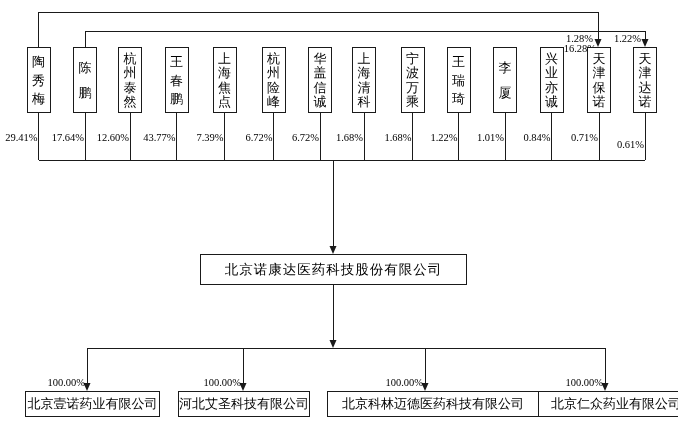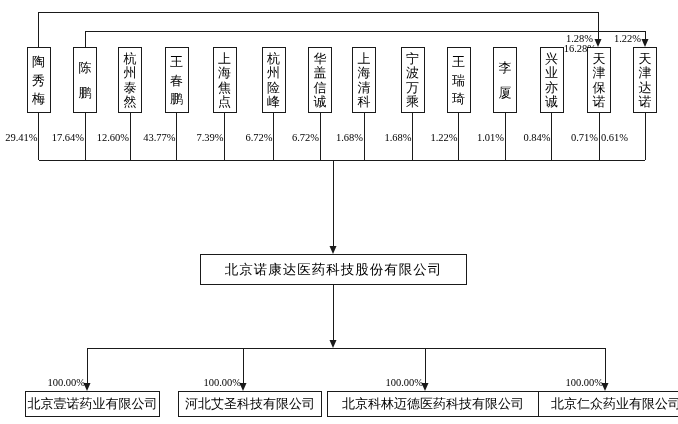--- a/index.html
+++ b/index.html
@@ -178,7 +178,7 @@
   <div class="pct row-pct" style="right:174px;">1.01%</div>
   <div class="pct row-pct" style="right:127.5px;">0.84%</div>
   <div class="pct row-pct" style="right:80px;">0.71%</div>
-  <div class="pct row-pct" style="right:50px;">0.61%</div>
+  <div class="pct row-pct" style="right:34px;margin-top:7px;">0.61%</div>
 
   <div class="co-box">
     <span>北京诺康达医药科技股份有限公司</span>

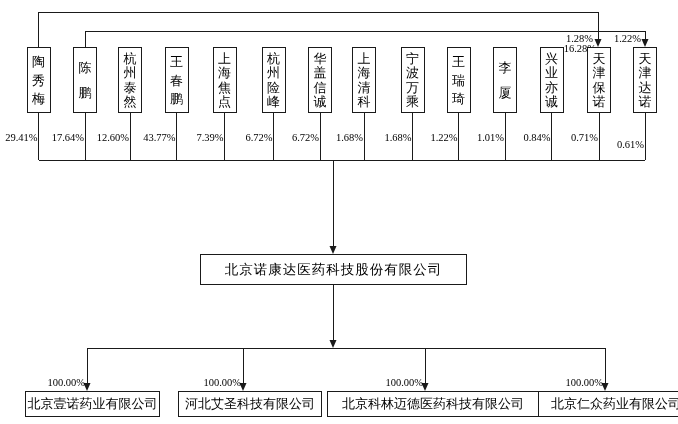--- a/index.html
+++ b/index.html
@@ -192,7 +192,7 @@
   <div class="sub-box" style="left:25px;width:135px;font-family:Liberation Serif, serif;">
     <span>北京壹诺药业有限公司</span>
   </div>
-  <div class="sub-box" style="left:178px;width:144px;font-family:Liberation Mono, monospace;">
+  <div class="sub-box" style="left:178px;width:132px;font-family:Liberation Mono, monospace;">
     <span>河北艾圣科技有限公司</span>
   </div>
   <div class="sub-box" style="left:327px;width:212px;">

